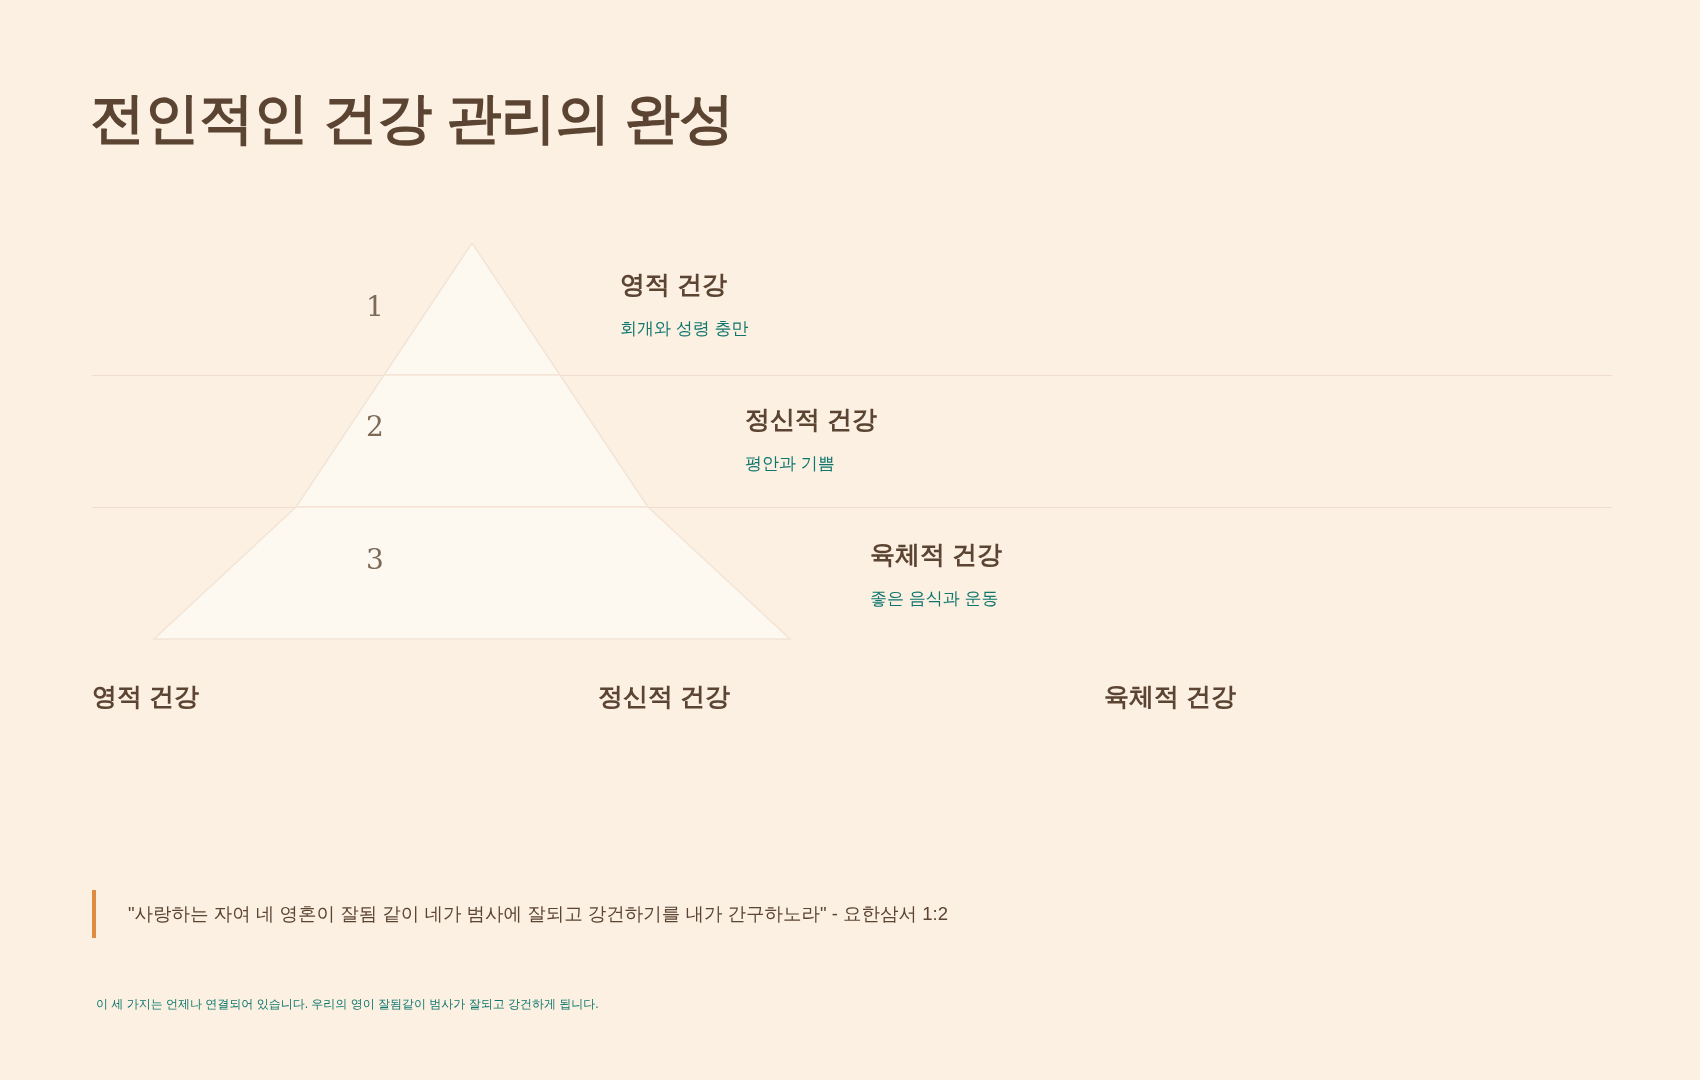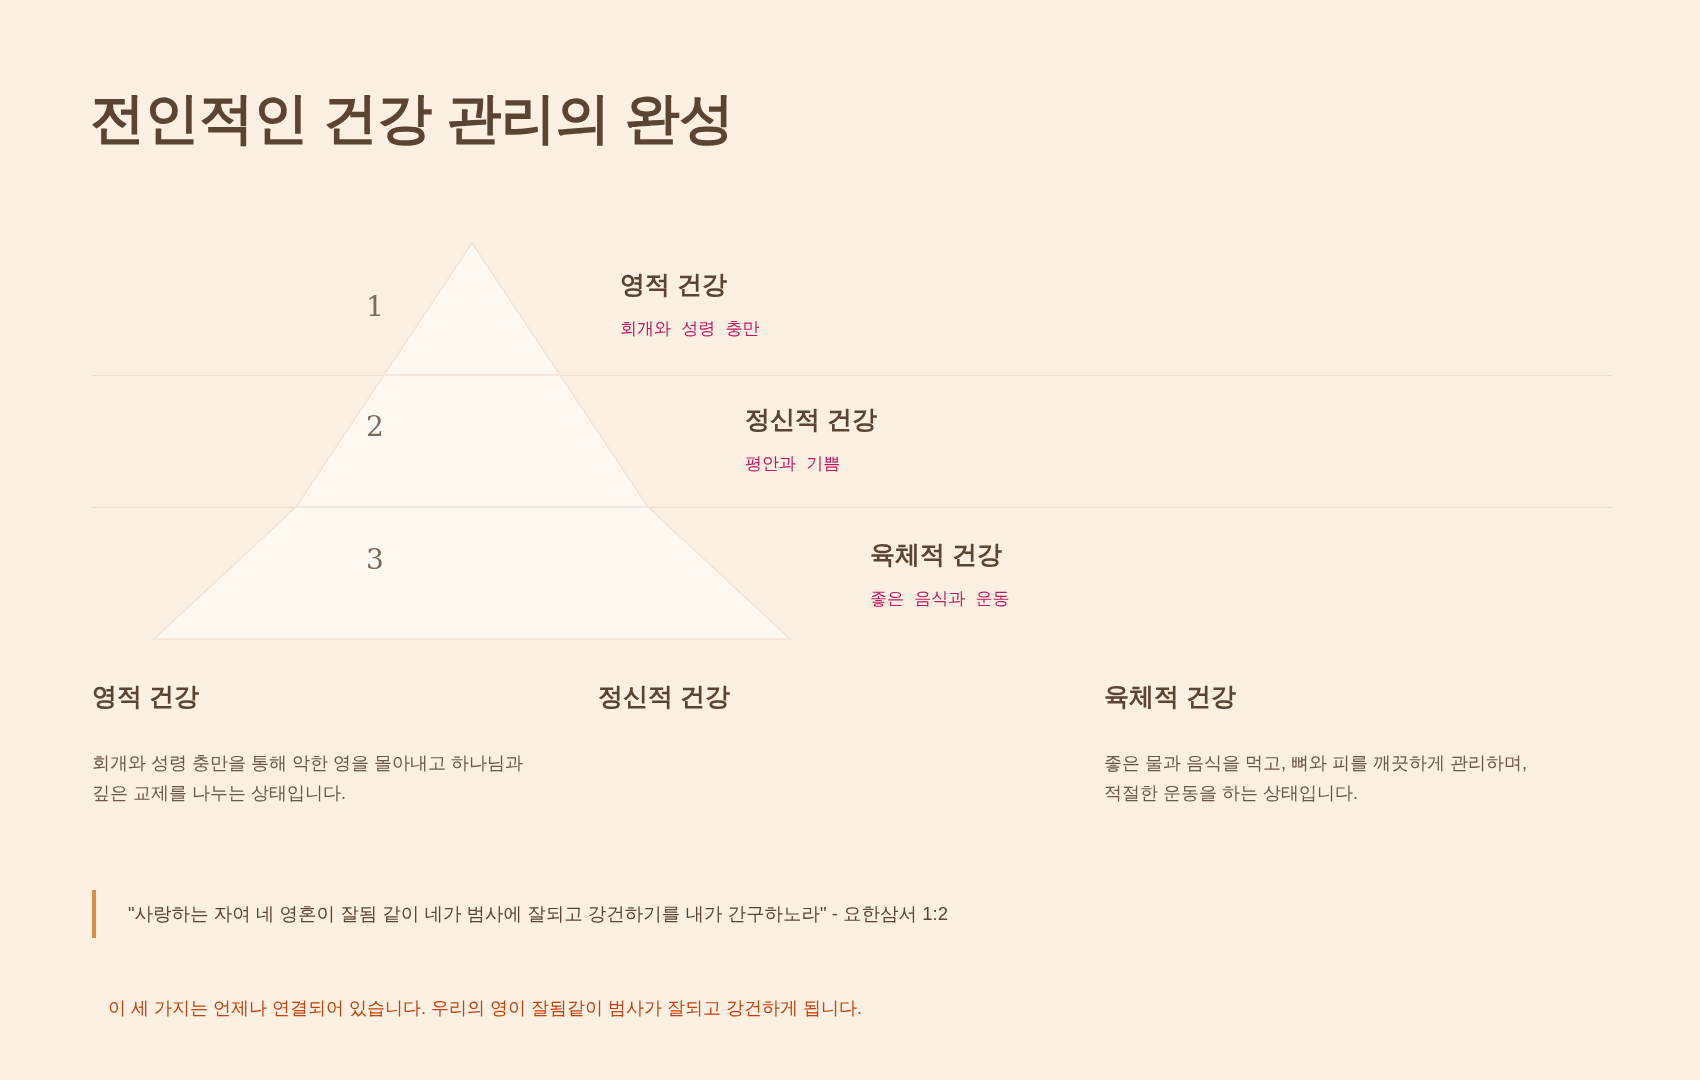--- a/index.html
+++ b/index.html
@@ -98,9 +98,8 @@
   }
   .tier-label .t-desc {
     font-size: 17px;
-    color: #be185d;
+    color: #0f766e;
     white-space: nowrap;
-    font-family: Liberation Mono, monospace;
   }
   .tl1 { left: 620px; top: 268px; }
   .tl2 { left: 745px; top: 403px; }

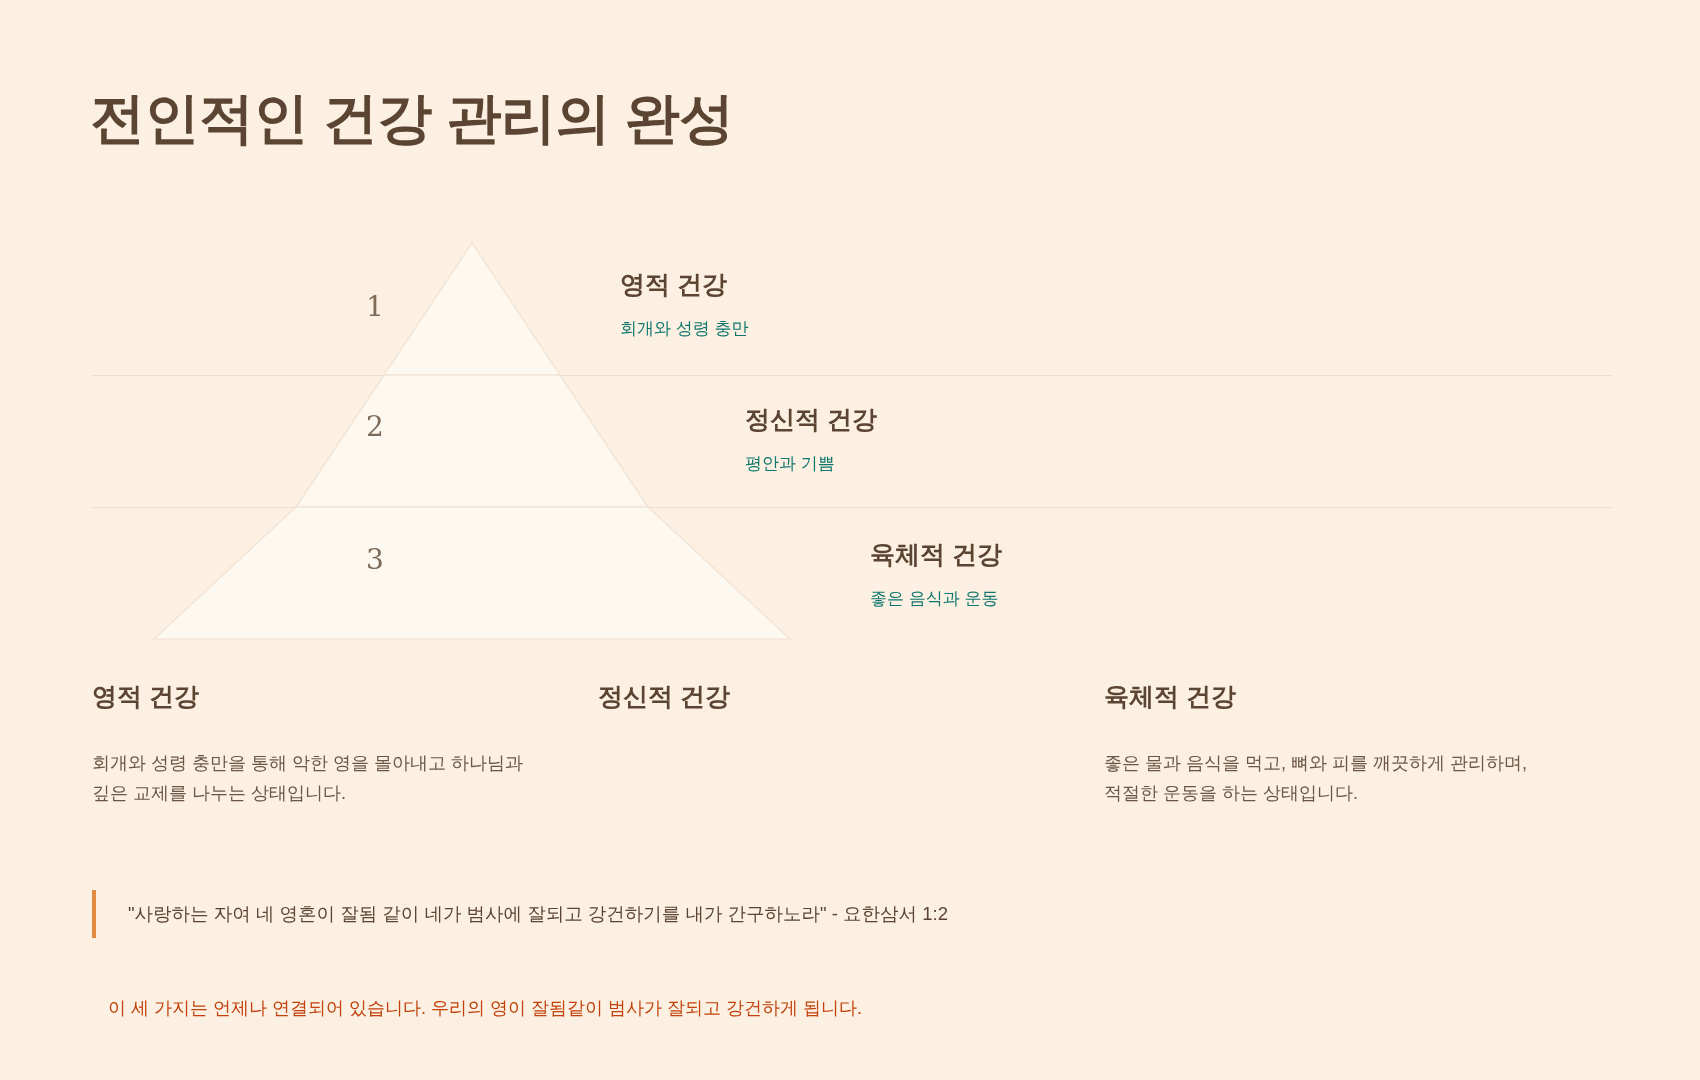--- a/index.html
+++ b/index.html
@@ -194,7 +194,6 @@
   <div class="cards">
     <div class="card">
       <h3>영적 건강</h3>
-      <p>회개와 성령 충만을 통해 악한 영을 몰아내고 하나님과 깊은 교제를 나누는 상태입니다.</p>
     </div>
     <div class="card">
       <h3>정신적 건강</h3>

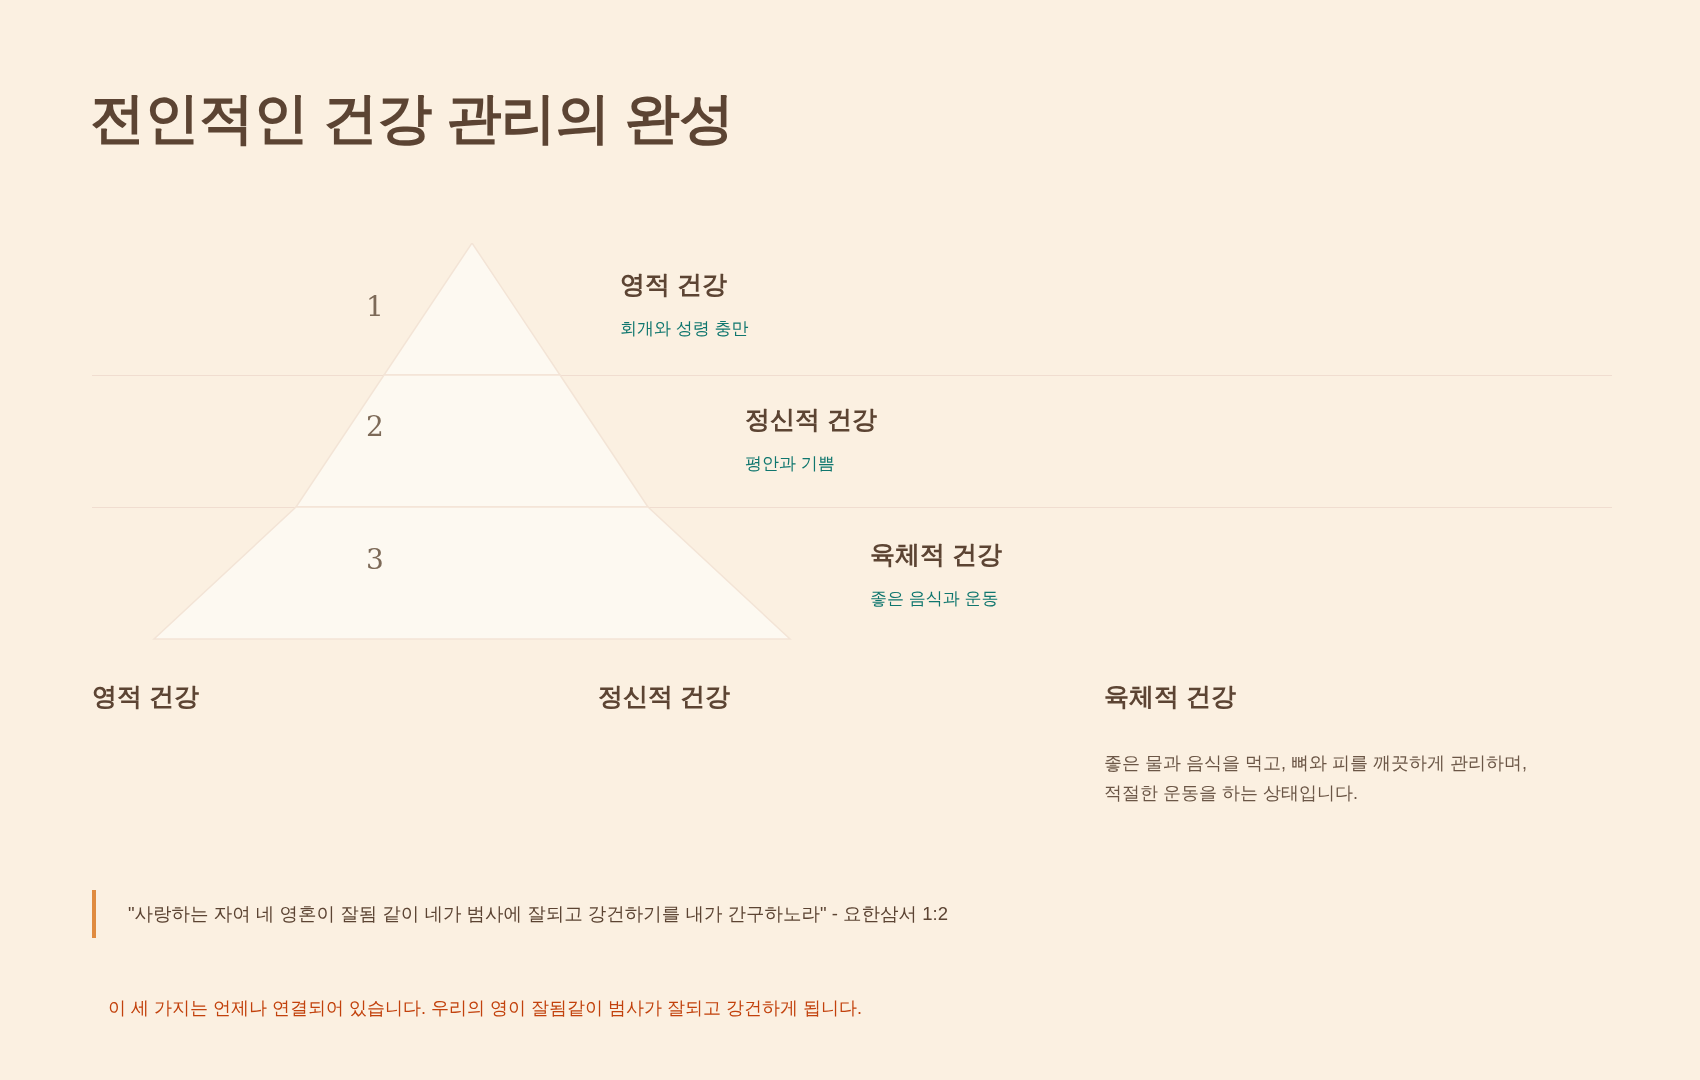--- a/index.html
+++ b/index.html
@@ -200,7 +200,6 @@
     </div>
     <div class="card">
       <h3>육체적 건강</h3>
-      <p>좋은 물과 음식을 먹고, 뼈와 피를 깨끗하게 관리하며, 적절한 운동을 하는 상태입니다.</p>
     </div>
   </div>
 

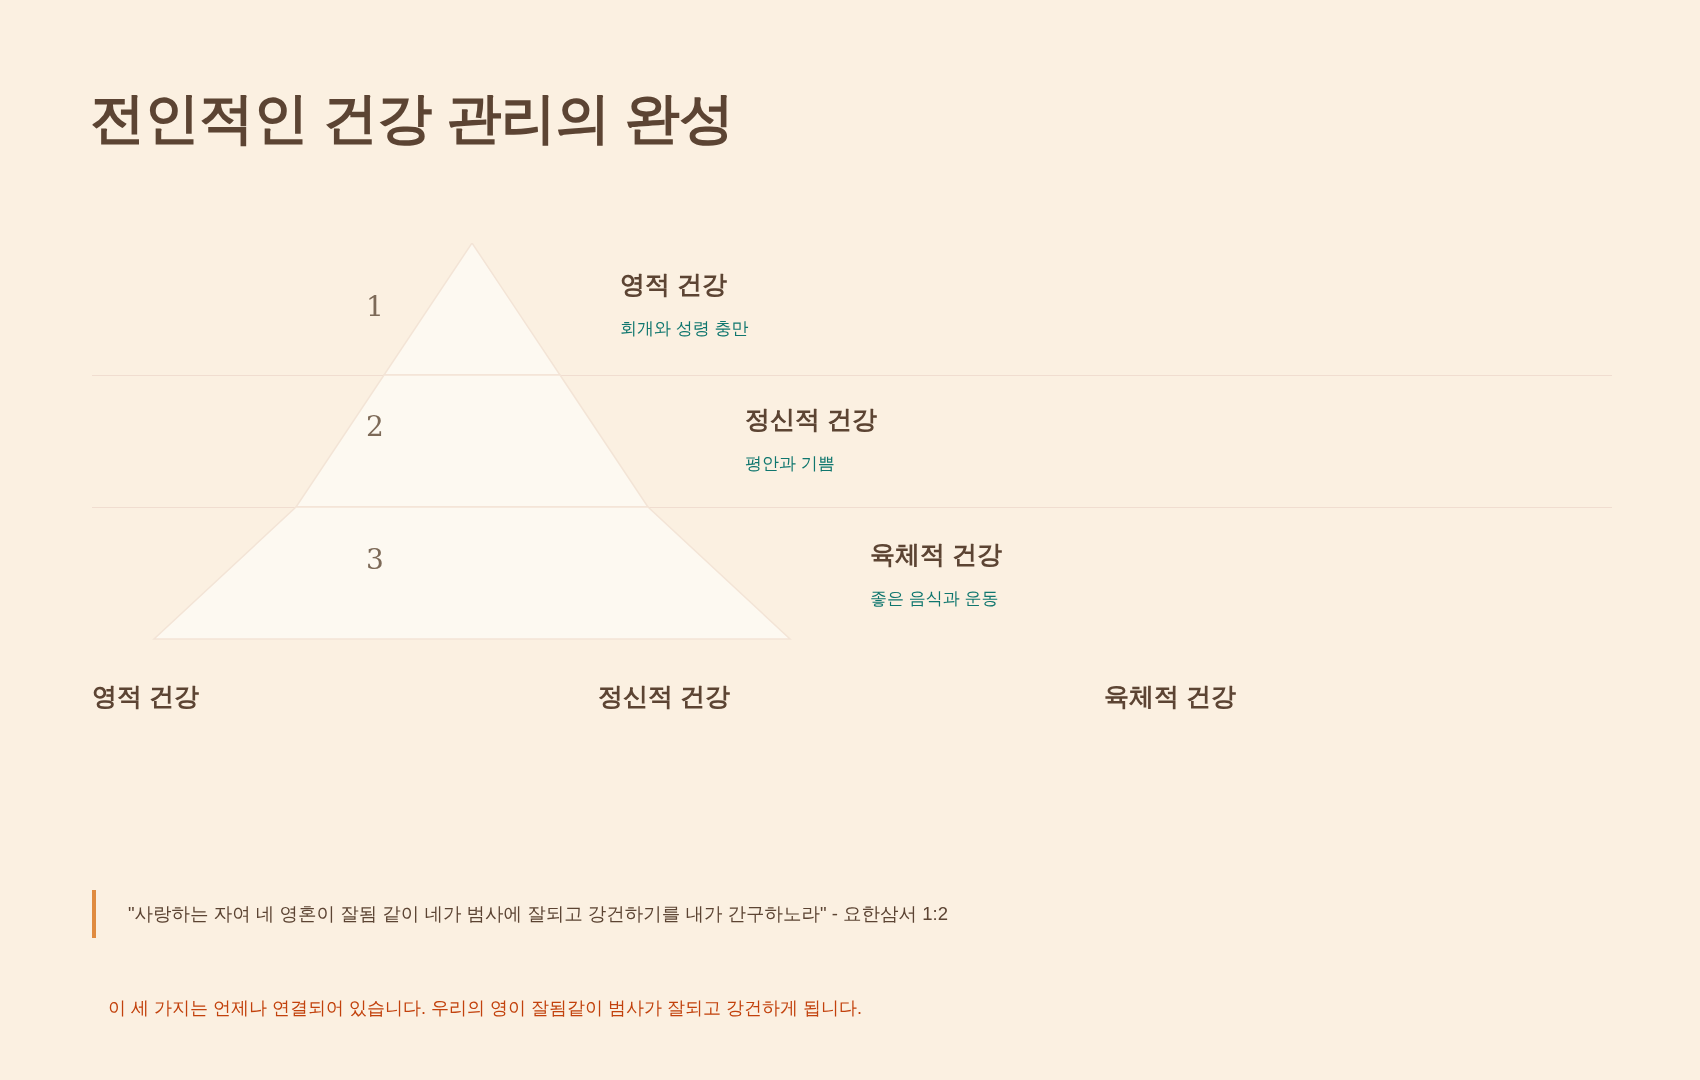--- a/index.html
+++ b/index.html
@@ -146,10 +146,10 @@
 
   .footnote {
     position: absolute;
-    left: 108px;
+    left: 96px;
     top: 995px;
-    font-size: 18px;
-    color: #c2410c;
+    font-size: 12px;
+    color: #0f766e;
     line-height: 1.5;
   }
 </style>

